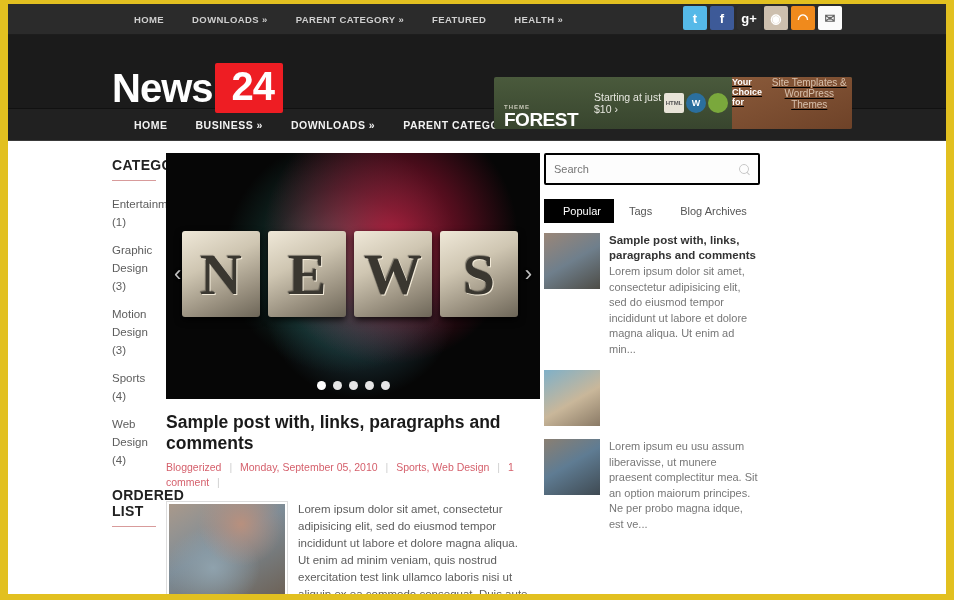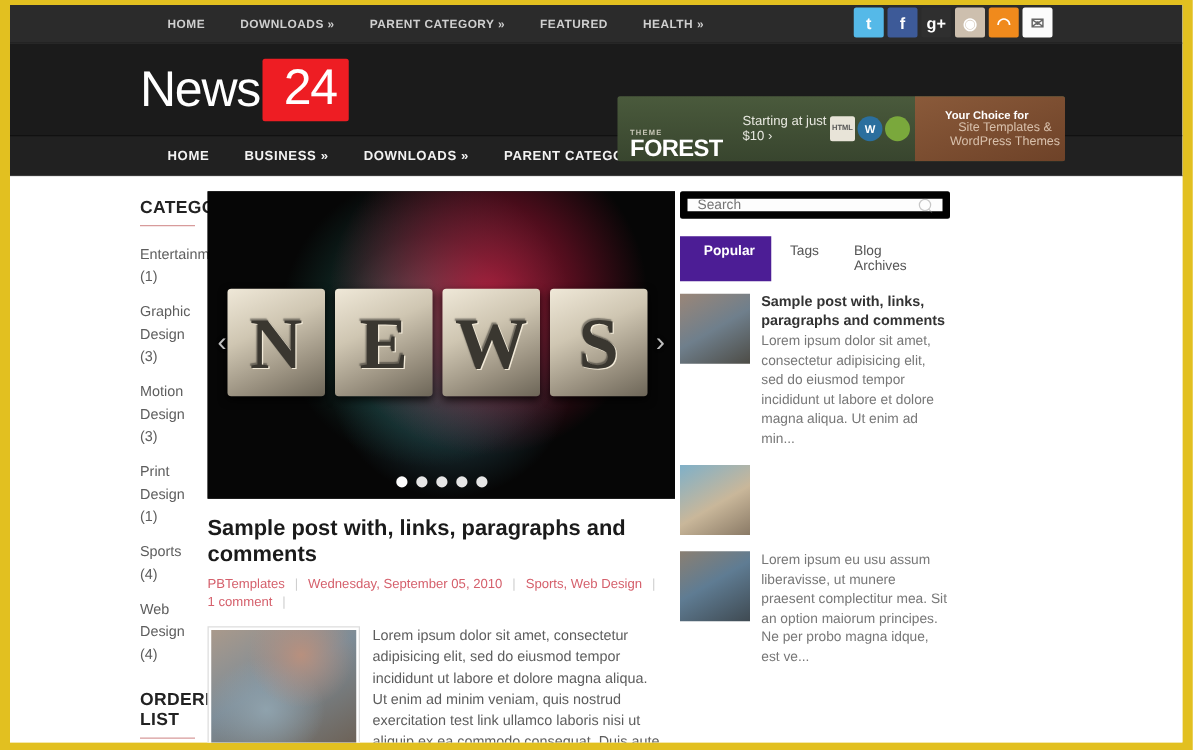--- a/index.html
+++ b/index.html
@@ -62,10 +62,10 @@
     position: relative;
   }
   .logo {
-    position: absolute; left: 104px; top: 12px;
+    position: absolute; left: 104px; top: 28px;
     display: flex; align-items: center;
     font-size: 40px;
-    font-weight: 400;
+    font-weight: 700;
     letter-spacing: -1px;
   }
   .logo-a { color: #ffffff; }

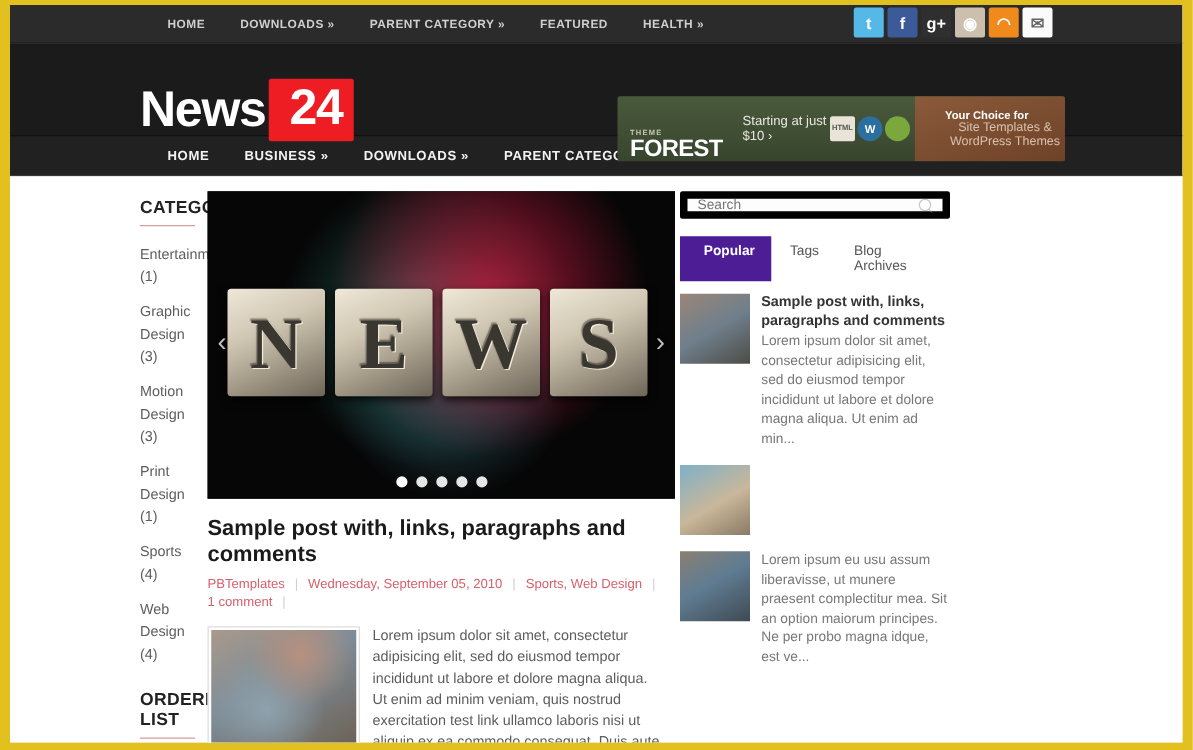--- a/index.html
+++ b/index.html
@@ -102,8 +102,9 @@
   .banner-right {
     width: 120px;
     background: linear-gradient(160deg,#8a5a3a 0%, #6e4228 100%);
-    display: flex; flex-direction: column; justify-content: center;
-    padding-left: 24px;
+    display: flex; flex-direction: row; justify-content: center;
+    padding-left: 0;
+    text-decoration: underline;
   }
   .banner-right b { color: #ffffff; font-size: 9px; }
   .banner-right span { color: #d8c0ac; font-size: 10px; line-height: 11px; text-align: center; }

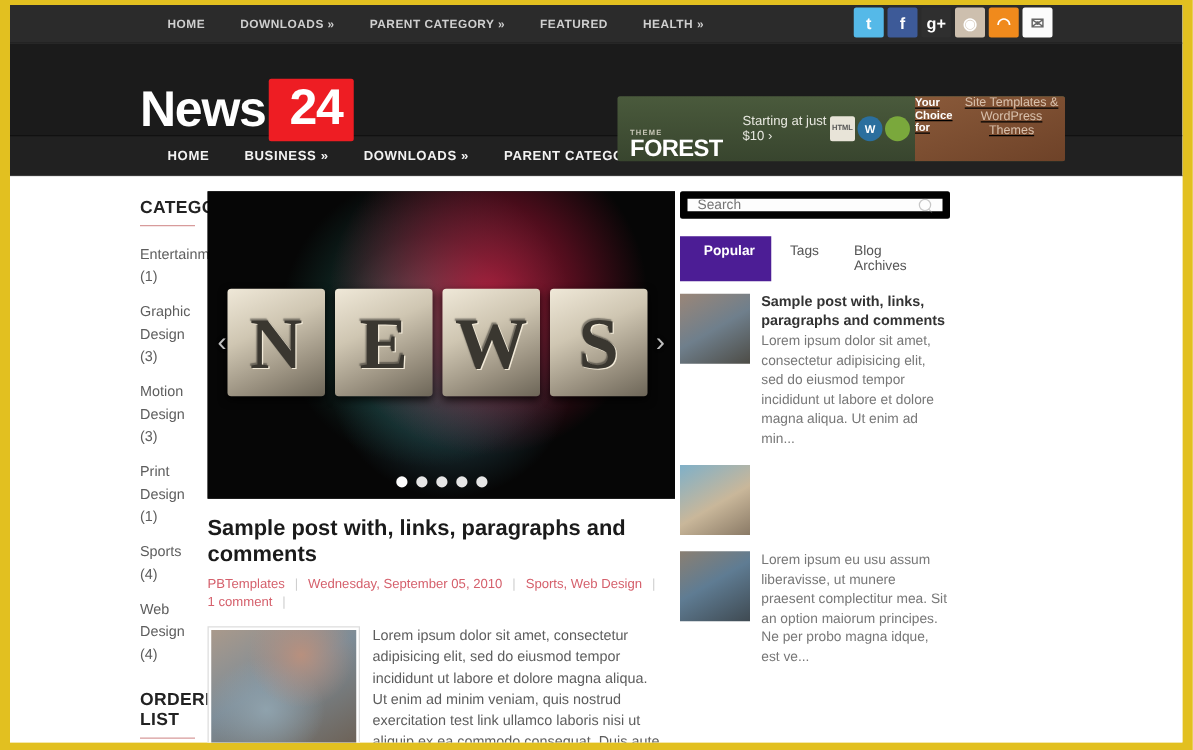--- a/index.html
+++ b/index.html
@@ -230,7 +230,7 @@
 
   
   .searchbox {
-    height: 22px; border: 6px solid #000000; border-radius: 2px;
+    height: 32px; border: 2px solid #000000; border-radius: 2px;
     display: flex; align-items: center; padding: 0 8px;
     background: #fdfdfd;
   }

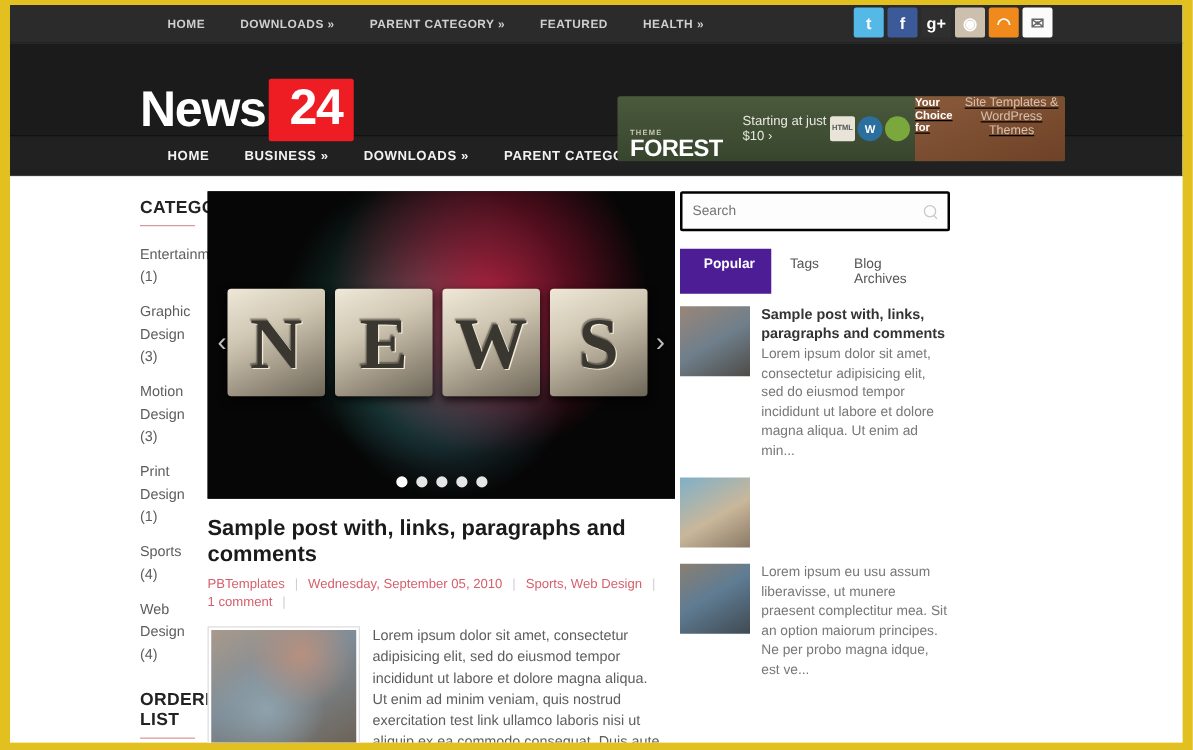--- a/index.html
+++ b/index.html
@@ -253,7 +253,7 @@
     font-size: 11px; padding: 6px 13px; cursor: pointer;
     color: #555; background: #fff;
   }
-  .tab.active { background: #4c1d95; color: #fff; font-weight: bold; padding-left: 19px; }
+  .tab.active { background: #000000; color: #fff; font-weight: normal; padding-left: 19px; }
   .pp { display: flex; gap: 9px; margin-bottom: 13px; }
   .pp-thumb { width: 56px; height: 56px; flex: none; }
   .pp1 { background: linear-gradient(150deg,#9a8678 0%, #6f7f8c 50%, #4d4c46 100%); }

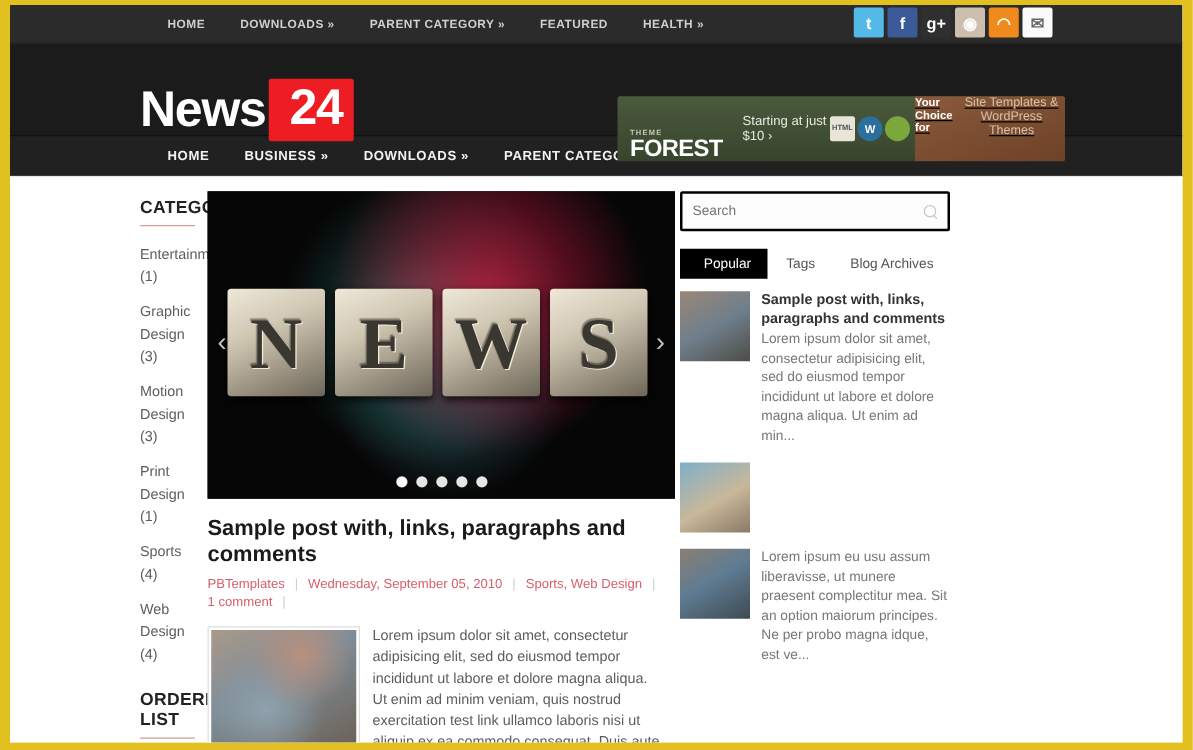--- a/index.html
+++ b/index.html
@@ -327,7 +327,6 @@
         <li><a>Entertainment (1)</a></li>
         <li><a>Graphic Design (3)</a></li>
         <li><a>Motion Design (3)</a></li>
-        <li><a>Print Design (1)</a></li>
         <li><a>Sports (4)</a></li>
         <li><a>Web Design (4)</a></li>
       </ul>

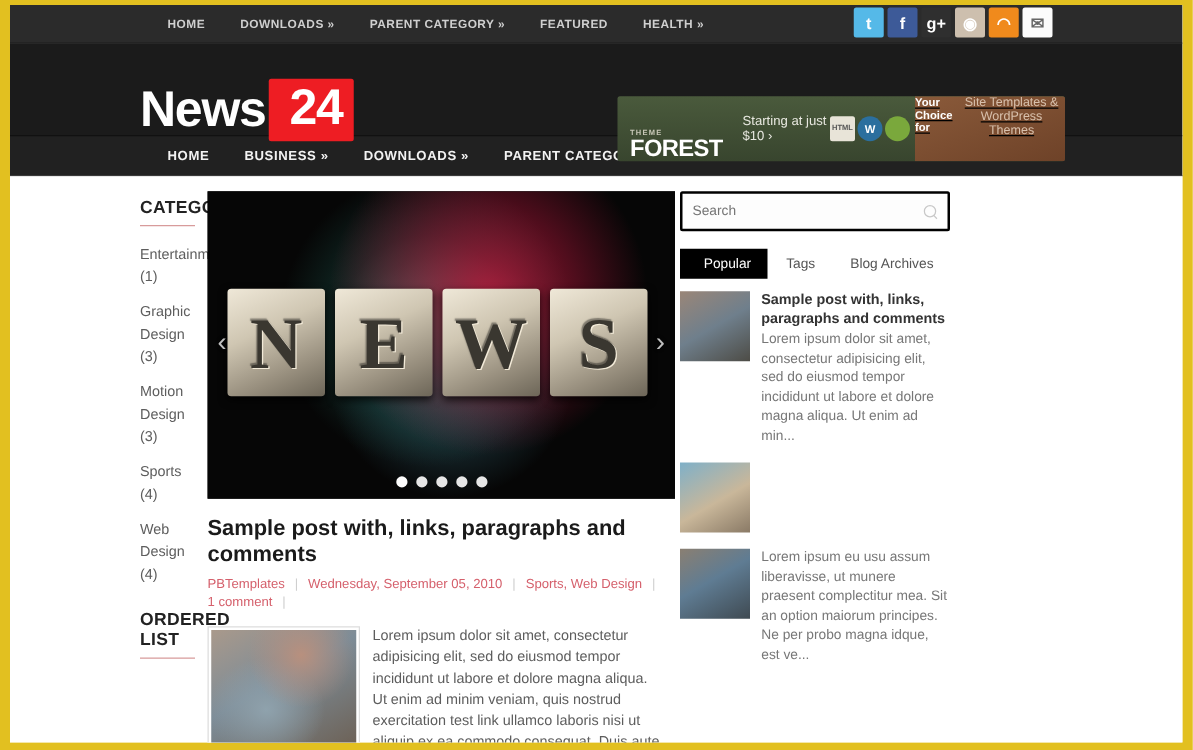--- a/index.html
+++ b/index.html
@@ -359,7 +359,7 @@
 
       <h2 class="post-title">Sample post with, links, paragraphs and comments</h2>
       <div class="post-meta">
-        <a>PBTemplates</a>
+        <a>Bloggerized</a>
         <span>|</span>
         <a>Wednesday, September 05, 2010</a>
         <span>|</span>

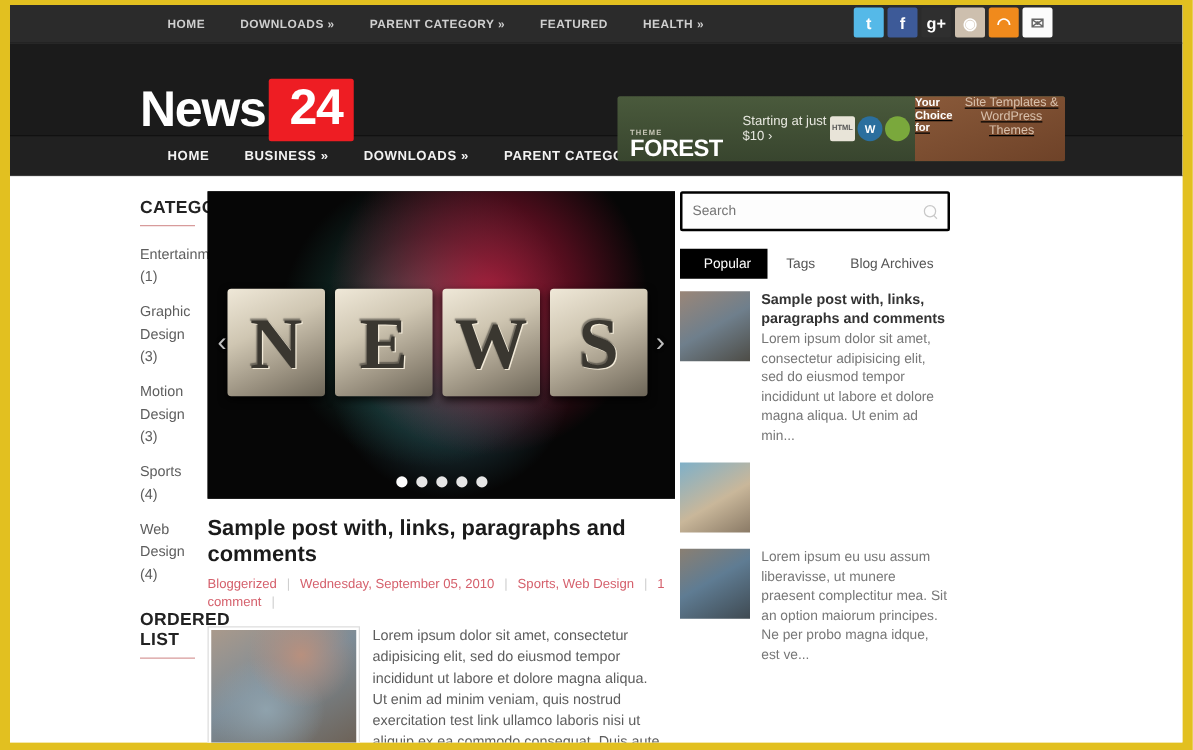--- a/index.html
+++ b/index.html
@@ -361,7 +361,7 @@
       <div class="post-meta">
         <a>Bloggerized</a>
         <span>|</span>
-        <a>Wednesday, September 05, 2010</a>
+        <a>Monday, September 05, 2010</a>
         <span>|</span>
         <a>Sports, Web Design</a>
         <span>|</span>

